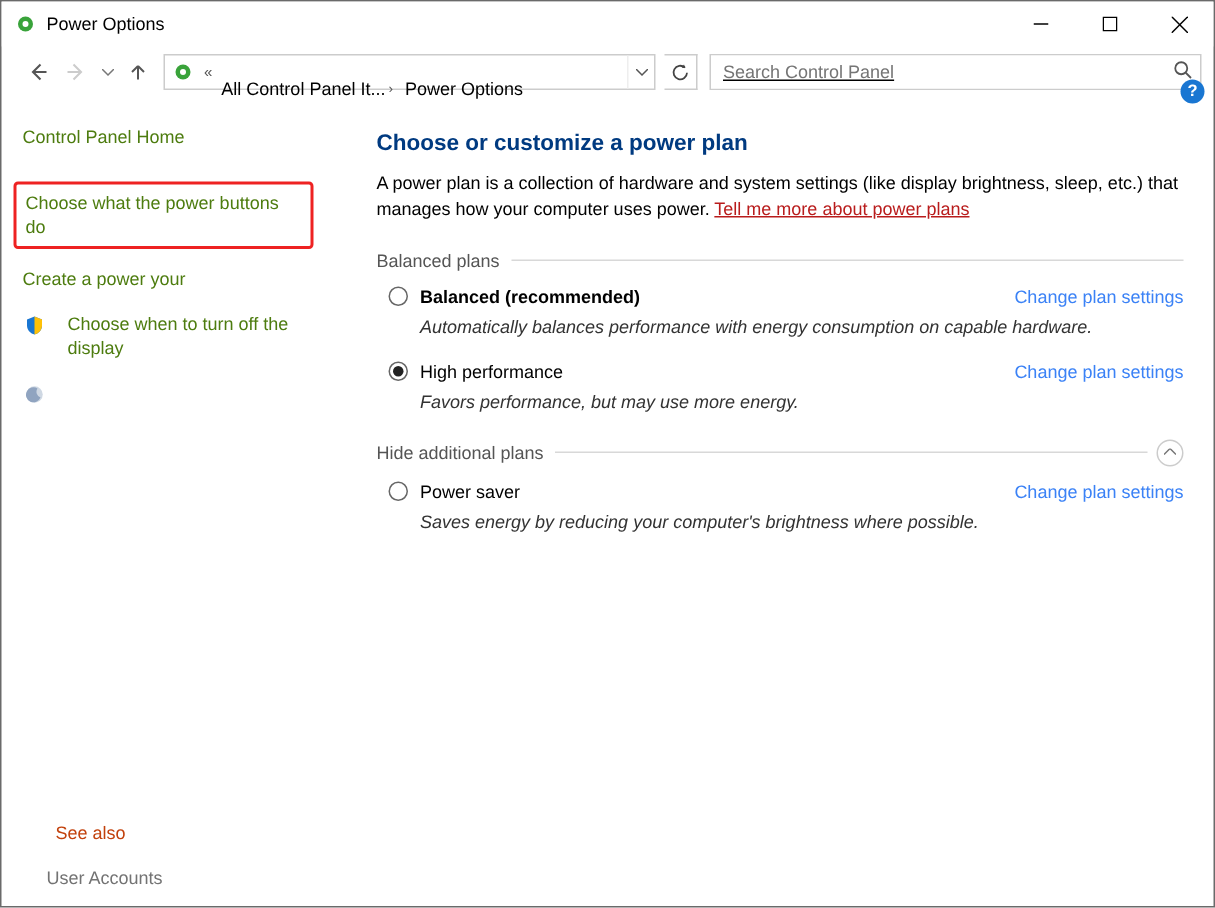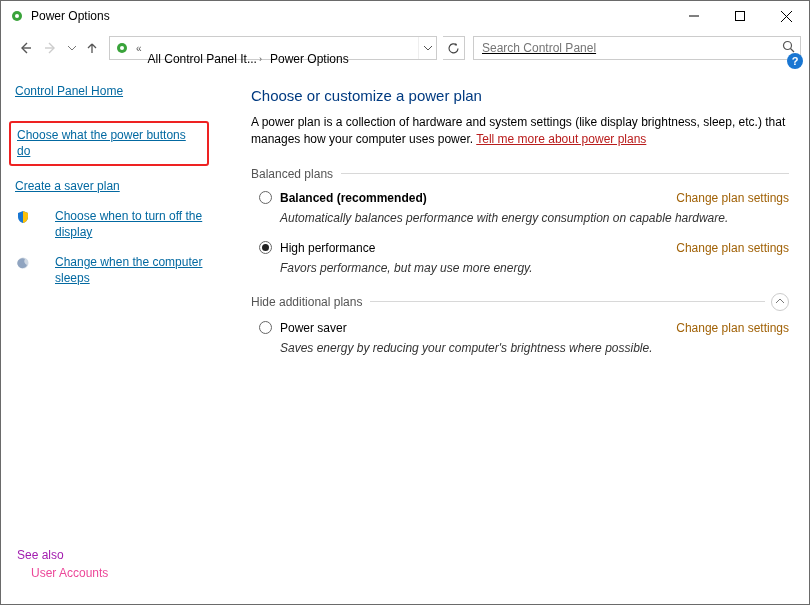--- a/index.html
+++ b/index.html
@@ -80,7 +80,7 @@
     flex-direction:column;
     position:relative;
   }
-  .side-link { color:#0369a1; font-size:12px; margin-bottom:14px; line-height:1.35; cursor:default;text-decoration:underline; }
+  .side-link { color:#4d7c0f; font-size:12px; margin-bottom:14px; line-height:1.35; cursor:default; }
   .side-link.home { margin-bottom:22px; }
   .side-row { display:flex; align-items:flex-start; gap:24px; }
   .side-row .side-ico { width:16px; height:16px; flex:0 0 16px; display:flex; align-items:center; justify-content:center; margin-top:1px;}

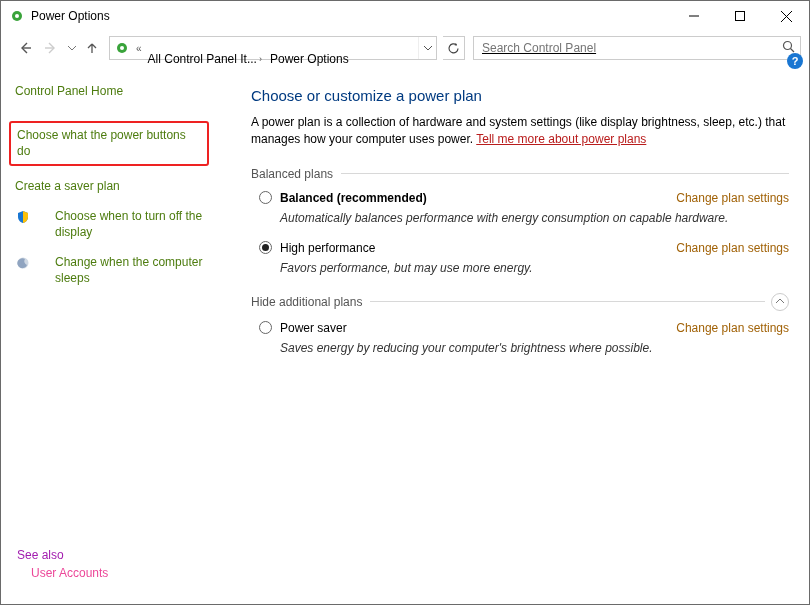--- a/index.html
+++ b/index.html
@@ -99,7 +99,7 @@
     background:#1976d2; border-radius:50%; color:#fff; font-size:11px; font-weight:bold;
     display:flex; align-items:center; justify-content:center;
   }
-  h1.page-title { font-size:15px; color:#003a80; font-weight:400; margin:0 0 10px 0; }
+  h1.page-title { font-size:15px; color:#003a80; font-weight:700; margin:0 0 10px 0; }
   .desc { font-size:12px; line-height:1.45; margin-bottom:18px; }
   .desc a { color:#b91c1c; text-decoration:underline; }
   .section {

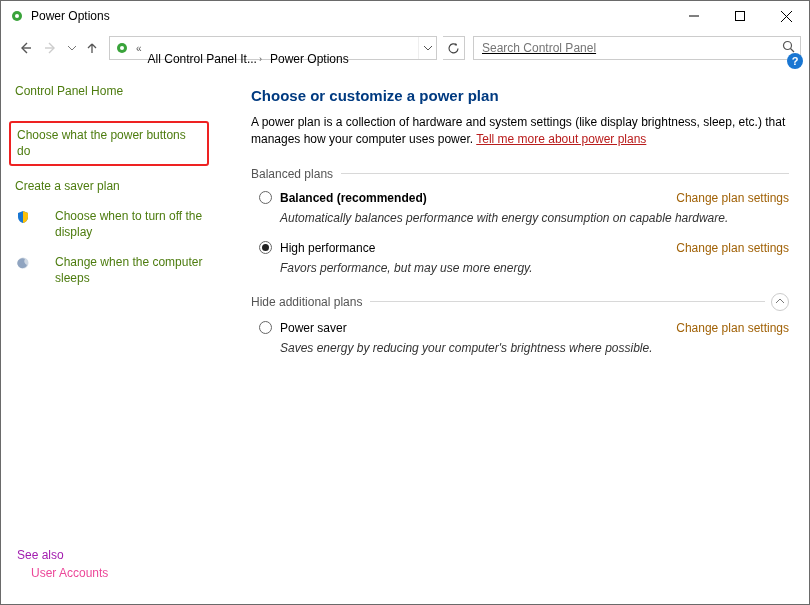--- a/index.html
+++ b/index.html
@@ -225,7 +225,7 @@
       <div class="highlight-box">Choose what the power buttons do</div>
     </div>
 
-    <div class="side-link">Create a saver plan</div>
+    <div class="side-link">Create a power your</div>
 
     <div class="side-link side-row">
       <span class="side-ico">

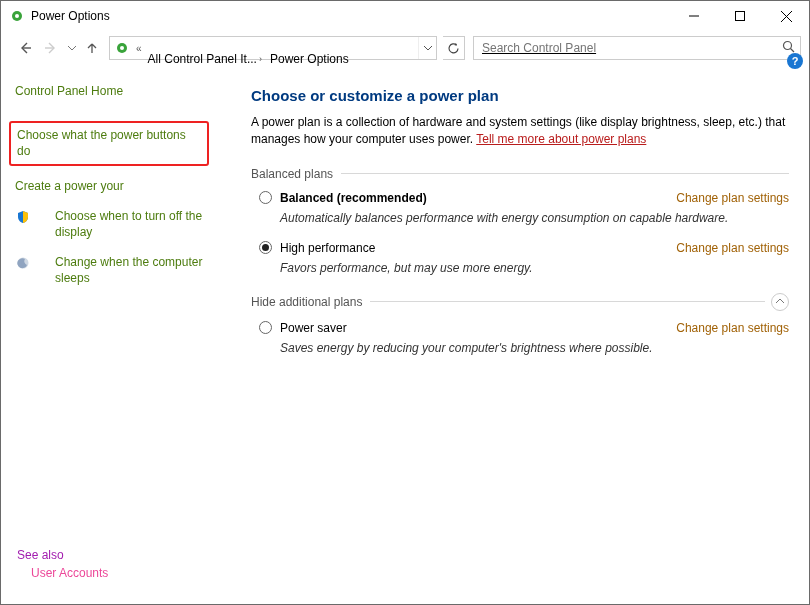--- a/index.html
+++ b/index.html
@@ -121,7 +121,7 @@
   .radio .dot { width:7px; height:7px; background:#222; border-radius:50%; }
   .plan-name { font-size:12px; }
   .plan-name.bold { font-weight:600; }
-  .plan .link { margin-left:auto; color:#a16207; font-size:12px; }
+  .plan .link { margin-left:auto; color:#3b82f6; font-size:12px; }
   .plan-desc { margin: 6px 0 0 21px; color:#333; font-size:12px;font-style:italic; }
 </style>
 </head>

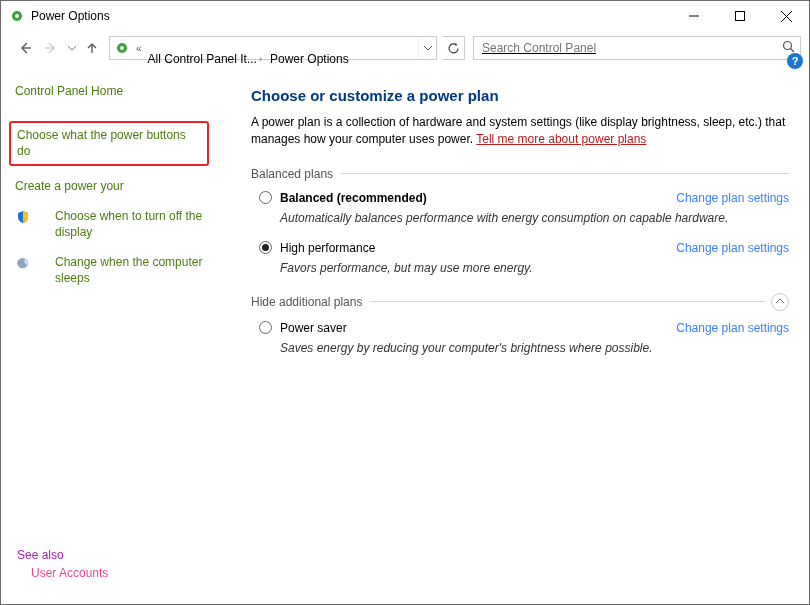--- a/index.html
+++ b/index.html
@@ -82,7 +82,7 @@
   }
   .side-link { color:#4d7c0f; font-size:12px; margin-bottom:14px; line-height:1.35; cursor:default; }
   .side-link.home { margin-bottom:22px; }
-  .side-row { display:flex; align-items:flex-start; gap:24px; }
+  .side-row { display:flex; align-items:flex-start; gap:14px; }
   .side-row .side-ico { width:16px; height:16px; flex:0 0 16px; display:flex; align-items:center; justify-content:center; margin-top:1px;}
   .highlight-box {
     border:2px solid #e22; padding:4px 6px; border-radius:3px; margin-left:-6px; margin-right:-2px;

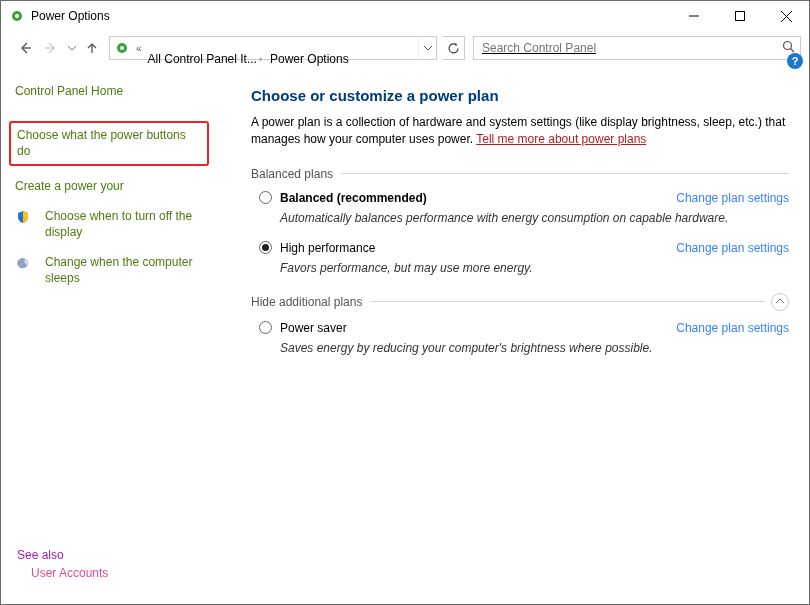--- a/index.html
+++ b/index.html
@@ -244,7 +244,6 @@
             <path d="M9 3 A5 5 0 1 0 11 9 A4 4 0 0 1 9 3 Z" fill="#90a4c0"></path>
           </svg>
       </span>
-      <span>Change when the computer sleeps</span>
     </div>
 
     <div class="see-also">See also</div>

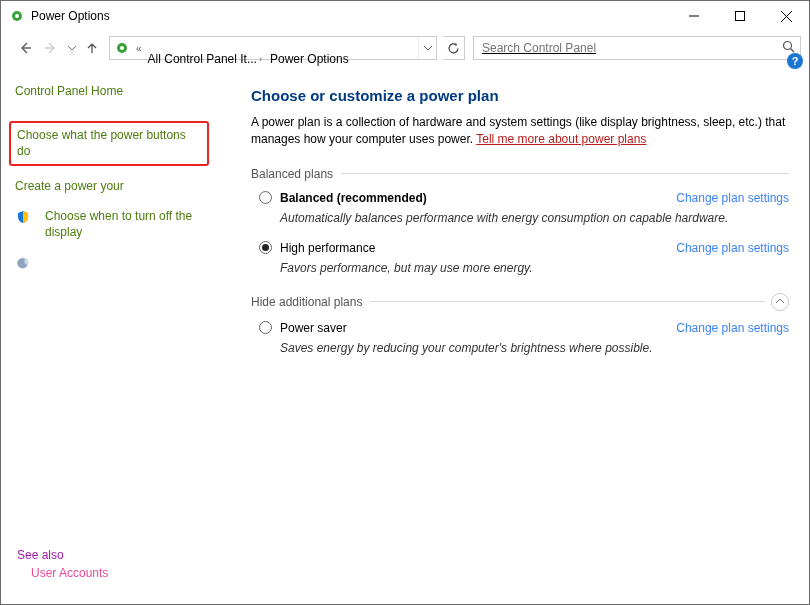--- a/index.html
+++ b/index.html
@@ -87,7 +87,7 @@
   .highlight-box {
     border:2px solid #e22; padding:4px 6px; border-radius:3px; margin-left:-6px; margin-right:-2px;
   }
-  .see-also { position:absolute; bottom:42px; left:16px; color:#a21caf; }
+  .see-also { position:absolute; bottom:42px; left:36px; color:#c2410c; }
   .user-accounts { position:absolute; bottom:24px; left:30px; color:#ec4899; }
   .main {
     flex:1;

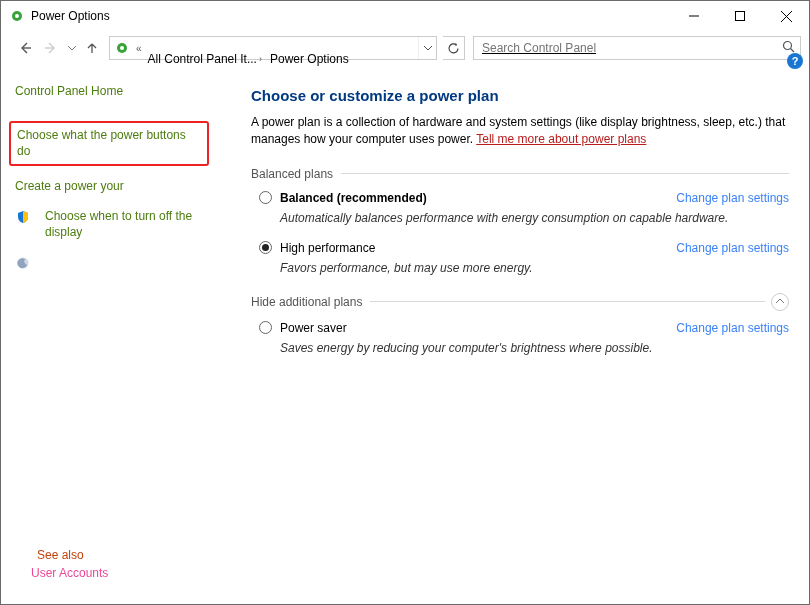--- a/index.html
+++ b/index.html
@@ -88,7 +88,7 @@
     border:2px solid #e22; padding:4px 6px; border-radius:3px; margin-left:-6px; margin-right:-2px;
   }
   .see-also { position:absolute; bottom:42px; left:36px; color:#c2410c; }
-  .user-accounts { position:absolute; bottom:24px; left:30px; color:#ec4899; }
+  .user-accounts { position:absolute; bottom:12px; left:30px; color:#737373; }
   .main {
     flex:1;
     padding: 22px 20px 10px 30px;

